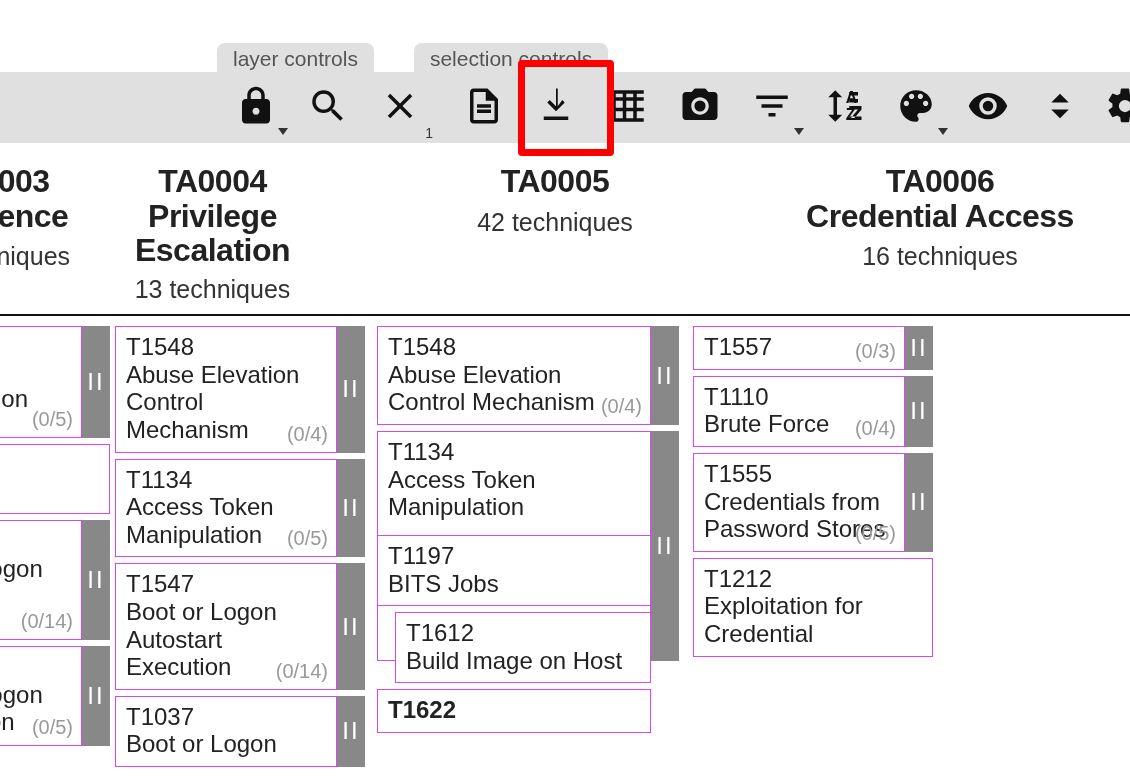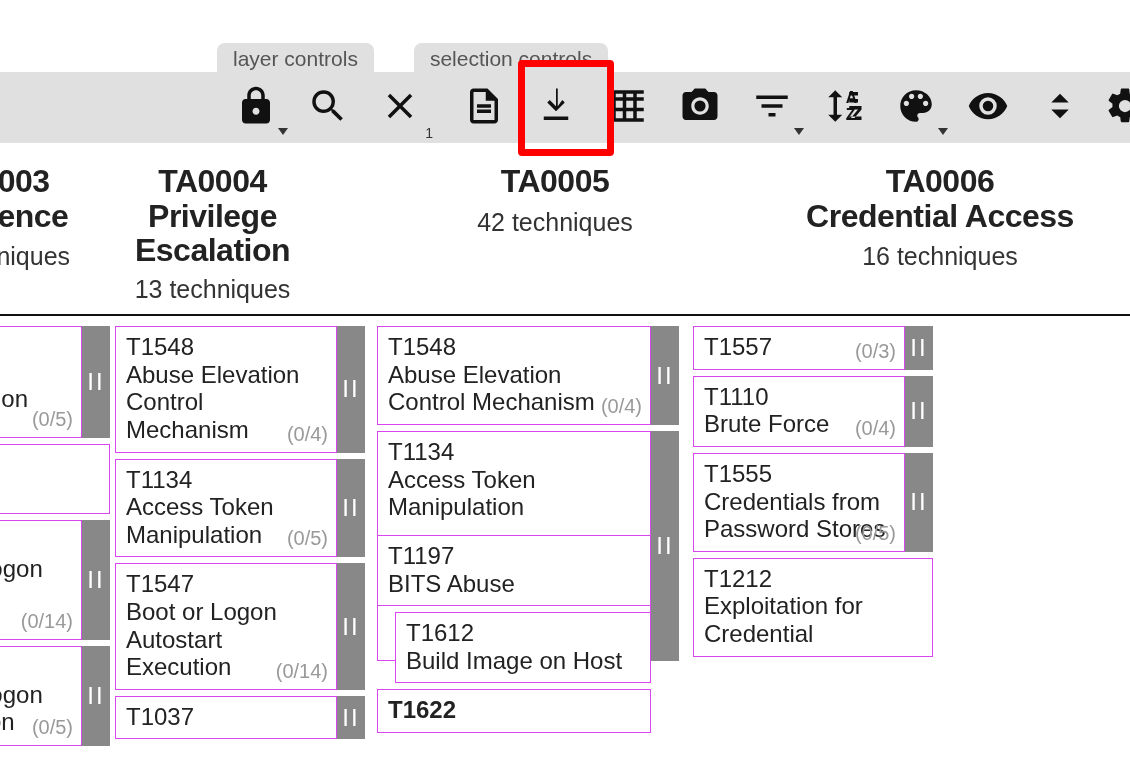--- a/index.html
+++ b/index.html
@@ -453,7 +453,7 @@
         <div class="card-row" style="margin-top:-132px; margin-right:28px;border-radius:32px;">
           <div class="tech-card">
             <span class="tech-id">T1197</span>
-            <span class="tech-name">BITS Abuse</span>
+            <span class="tech-name">BITS Jobs</span>
           </div>
         </div>
         <div class="card-row" style="margin-right:28px;padding-left:18px;">

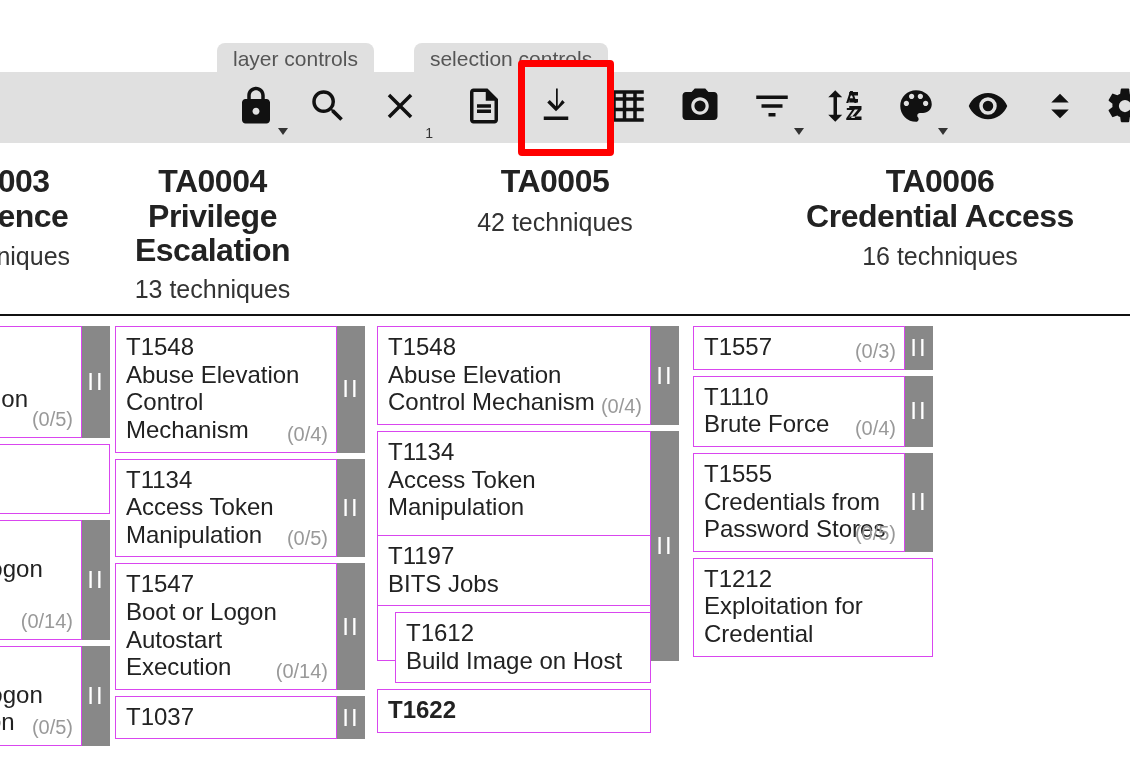--- a/index.html
+++ b/index.html
@@ -420,6 +420,7 @@
         <div class="card-row">
           <div class="tech-card">
             <span class="tech-id">T1037</span>
+            <span class="tech-name">Boot or Logon</span>
           </div>
           <div class="expand-handle">
               <span>II</span>

